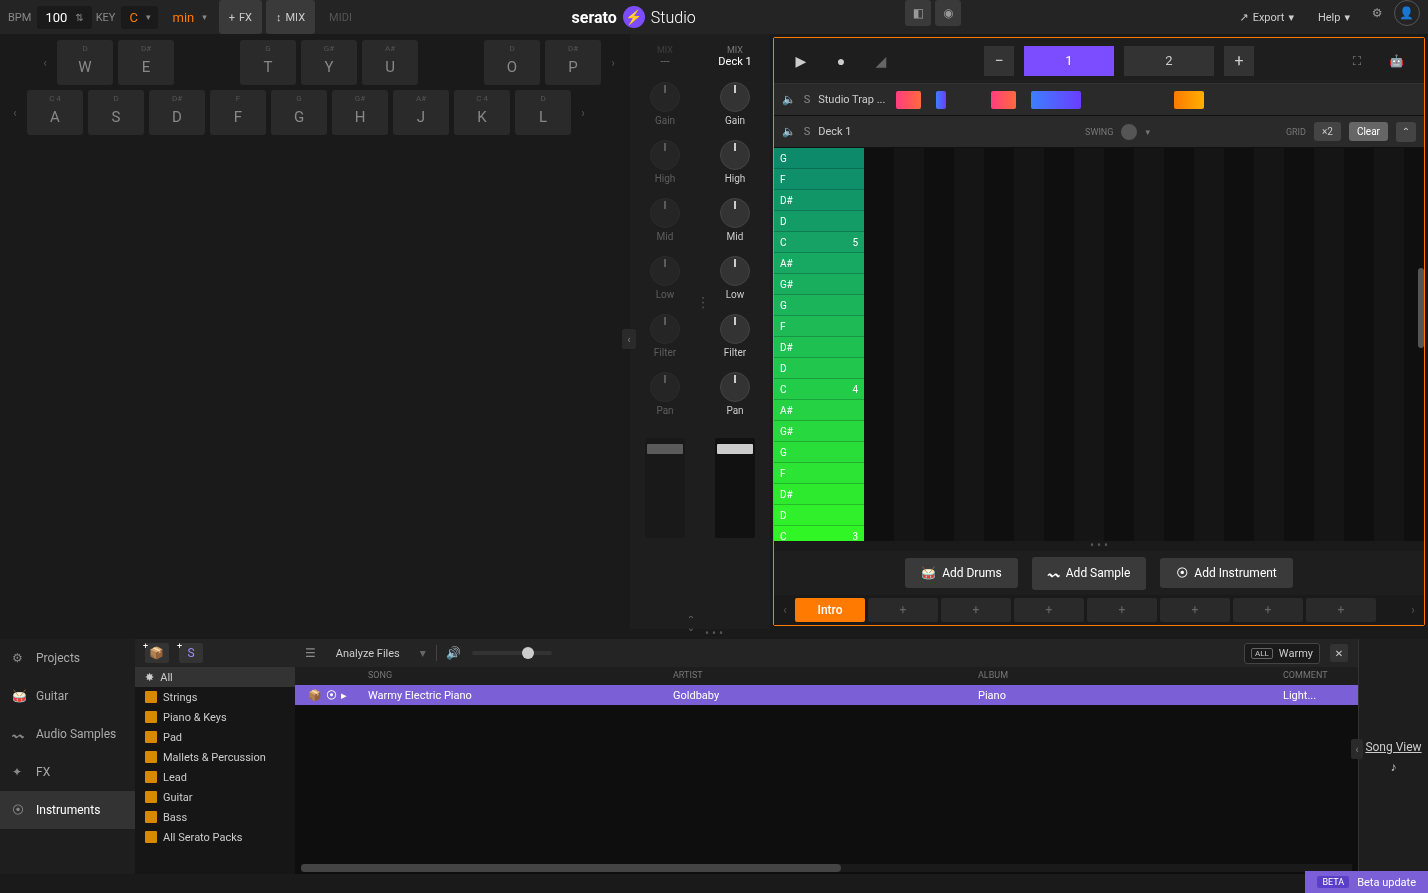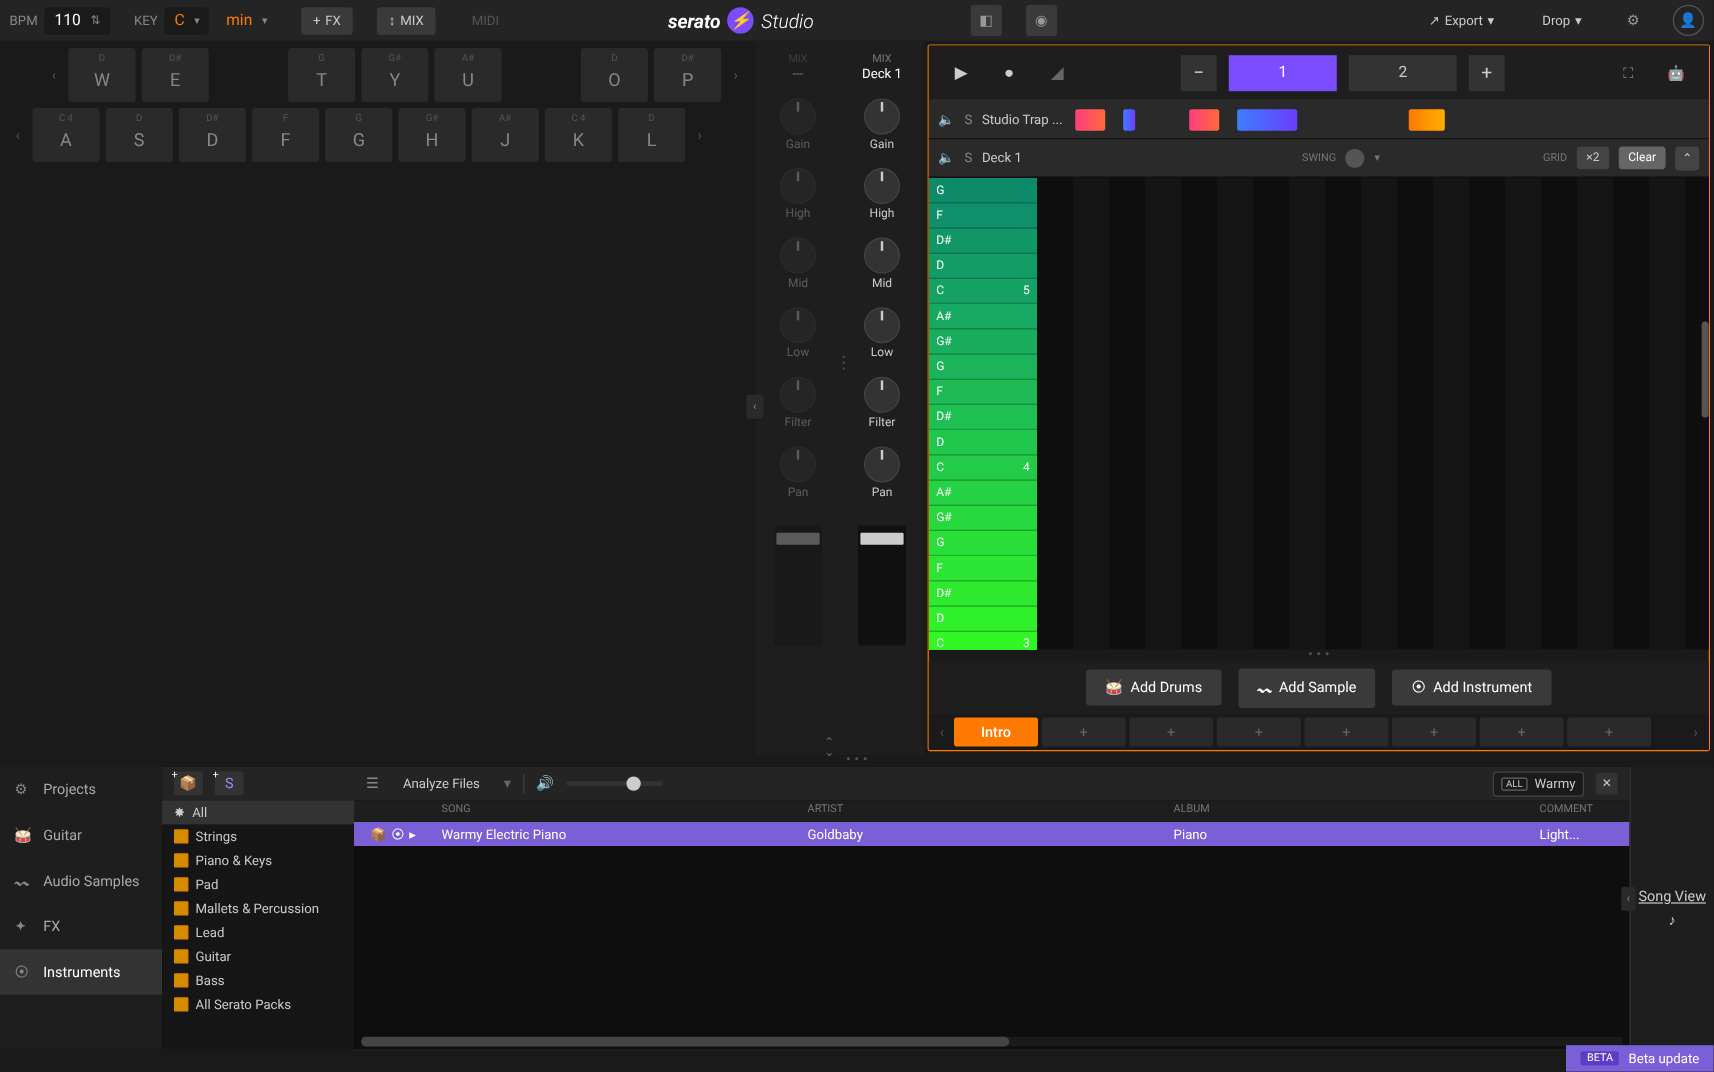--- a/index.html
+++ b/index.html
@@ -4,7 +4,7 @@
 <style>
 * { margin:0; padding:0; box-sizing:border-box; font-family:-apple-system,BlinkMacSystemFont,"Segoe UI",Roboto,sans-serif; }
 body { background:#1a1a1a; color:#ccc; width:1428px; height:893px; overflow:hidden; font-size:12px; }
-.topbar { height:34px; background:#242424; display:flex; align-items:center; padding:0 8px; gap:20px; }
+.topbar { height:34px; background:#242424; display:flex; padding:0 8px; gap:4px; }
 .topbar-section { display:flex; align-items:center; gap:6px; }
 .topbar-label { color:#888; font-size:11px; text-transform:uppercase; }
 .topbar-value { background:#1a1a1a; padding:4px 8px; border-radius:3px; font-size:13px; display:flex; align-items:center; gap:4px; color:#fff;}

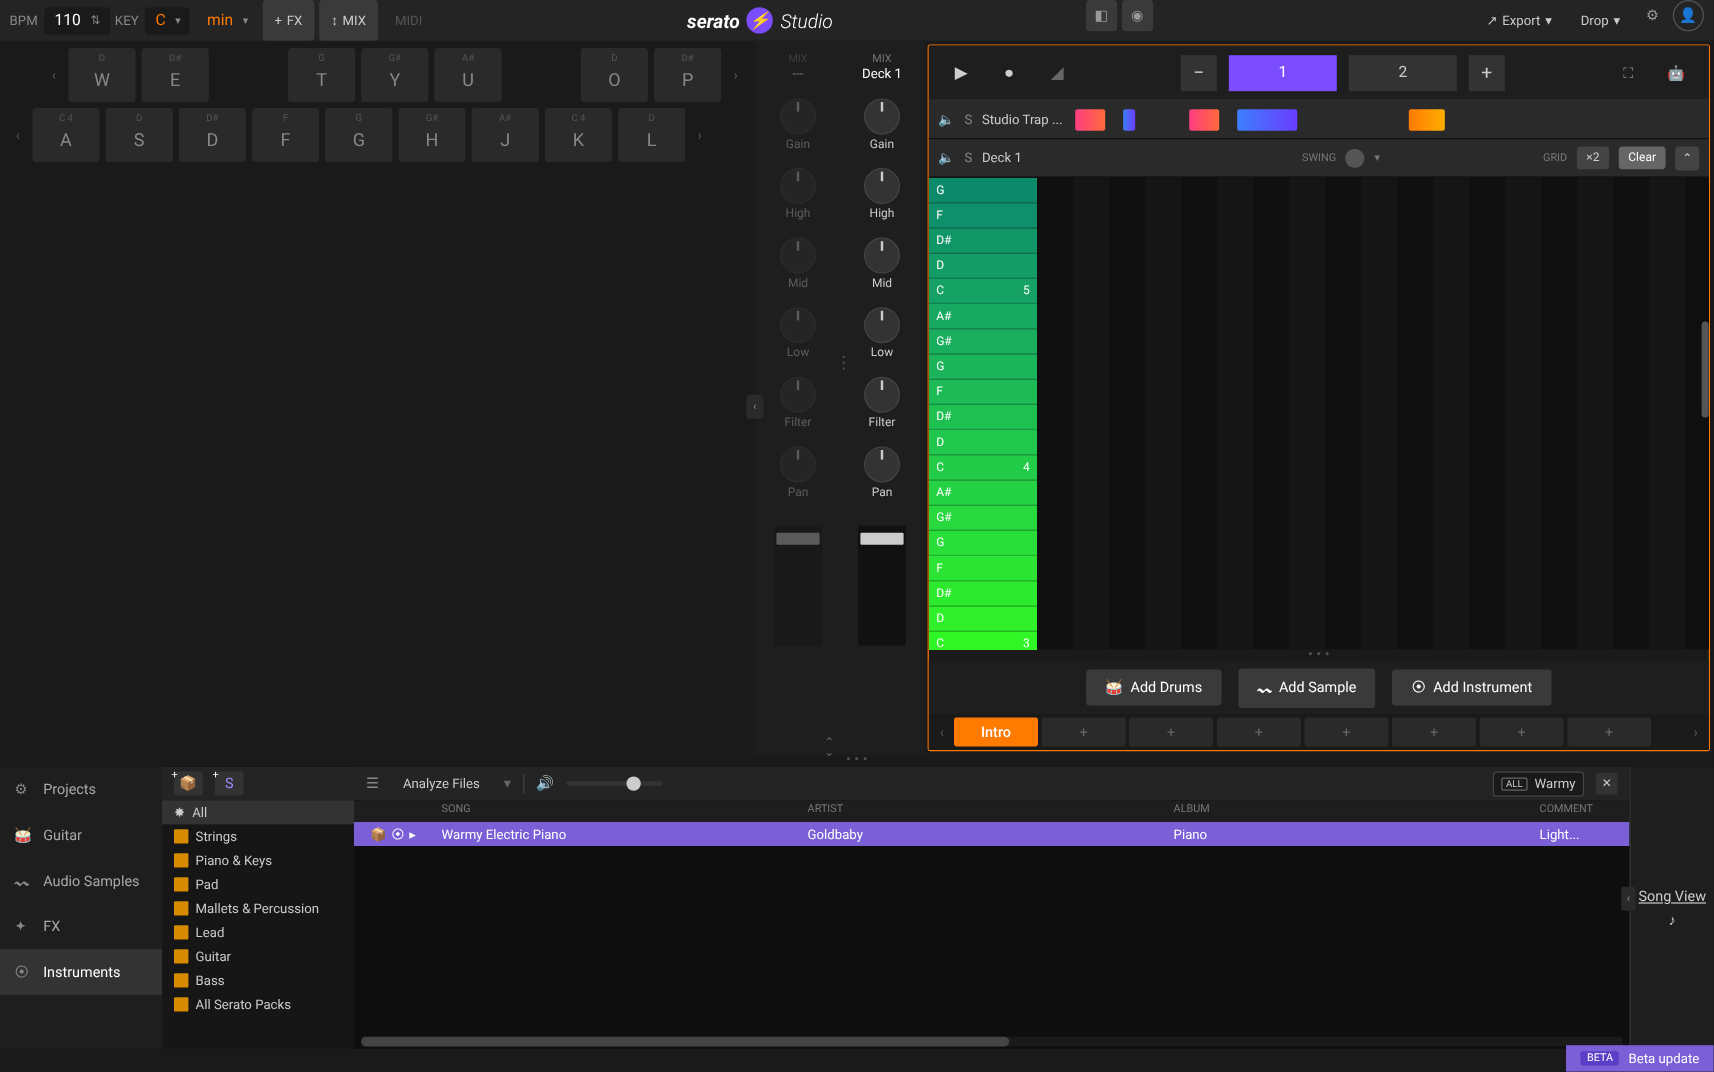--- a/index.html
+++ b/index.html
@@ -136,7 +136,7 @@
 <div class="topbar">
   <div class="topbar-section">
     <span class="topbar-label">BPM</span>
-    <span class="topbar-value spinner">110</span>
+    <span class="topbar-value spinner">100</span>
   </div>
   <div class="topbar-section">
     <span class="topbar-label">KEY</span>

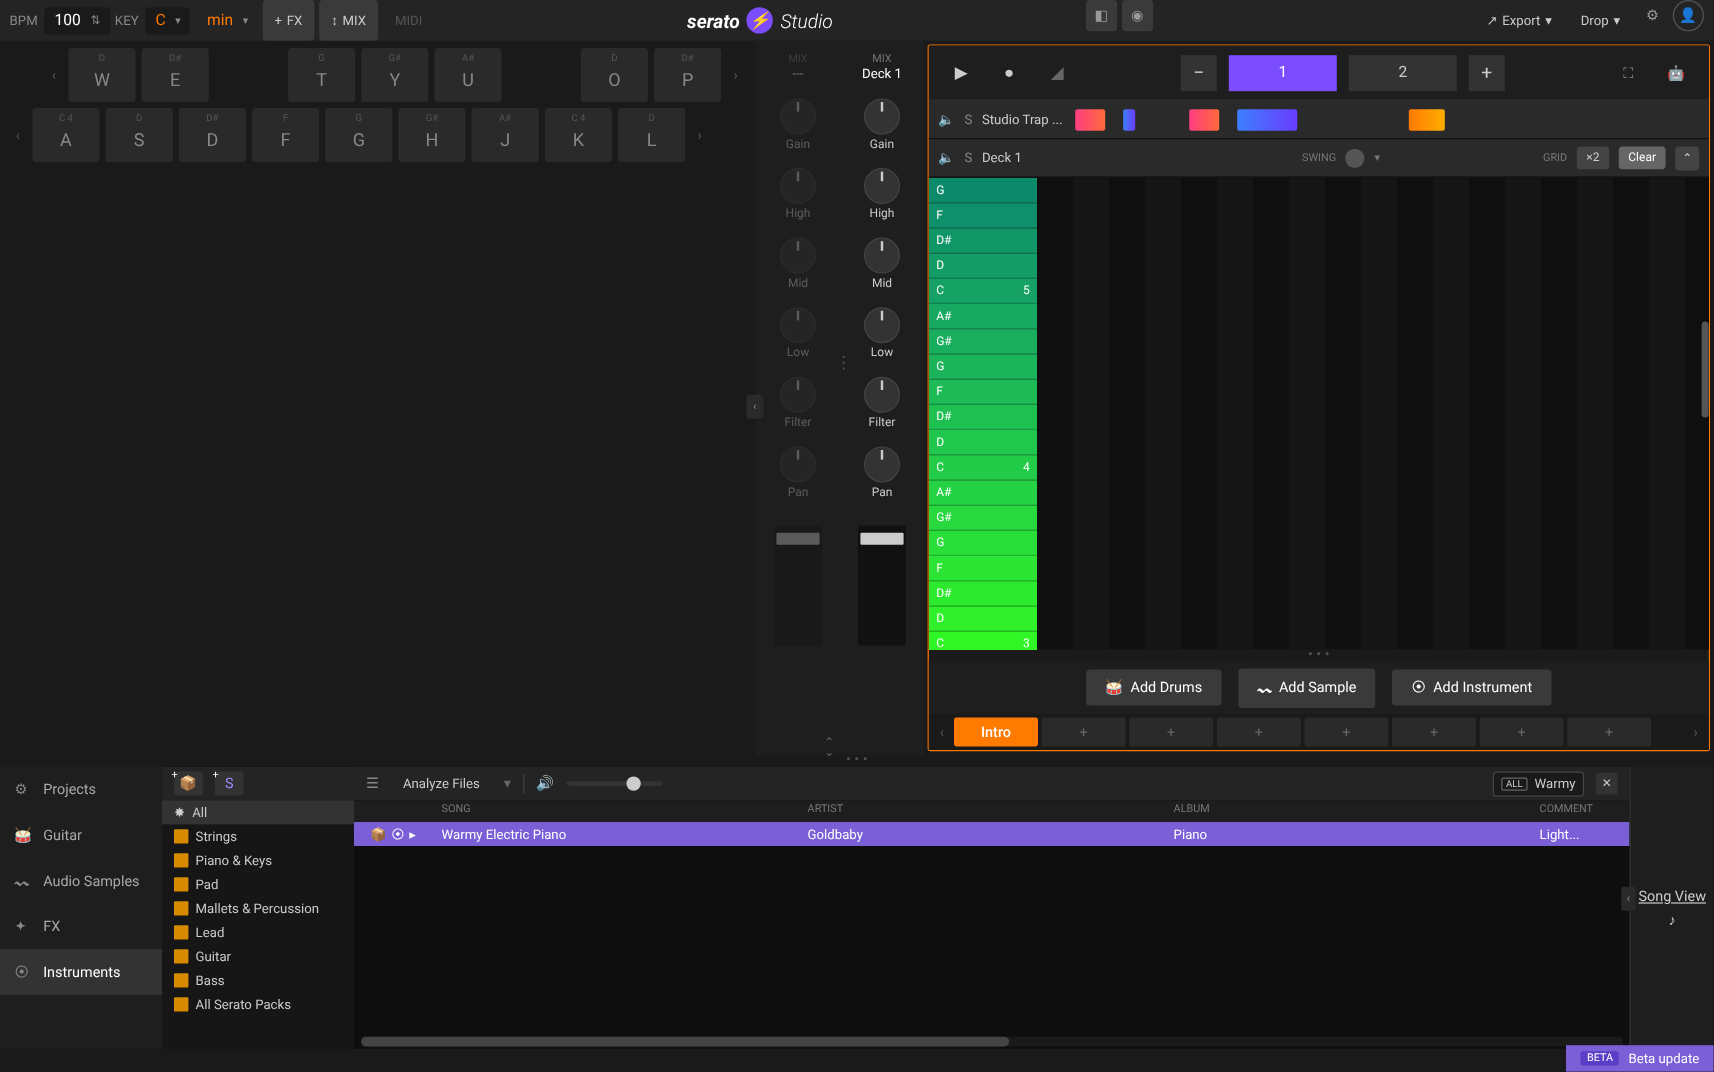--- a/index.html
+++ b/index.html
@@ -12,7 +12,7 @@
 .topbar-btn { background:#3a3a3a; padding:5px 10px; border-radius:3px; font-size:11px; color:#ccc; display:flex; align-items:center; gap:4px; cursor:pointer; }
 .topbar-btn.dim { background:transparent; color:#555; }
 .spacer { flex:1; }
-.logo { display:flex; align-items:center; gap:6px; font-size:16px; font-weight:bold; color:#fff;font-style:italic; }
+.logo { display:flex; align-items:center; gap:6px; font-size:16px; font-weight:bold; color:#fff; }
 .logo-bolt { width:22px; height:22px; background:#7c4dff; border-radius:50%; display:flex; align-items:center; justify-content:center; color:#fff; font-size:14px; }
 .icon-btn { width:26px; height:26px; background:#3a3a3a; border-radius:3px; display:flex; align-items:center; justify-content:center; cursor:pointer; color:#999; }
 .icon-btn.plain { background:transparent; }

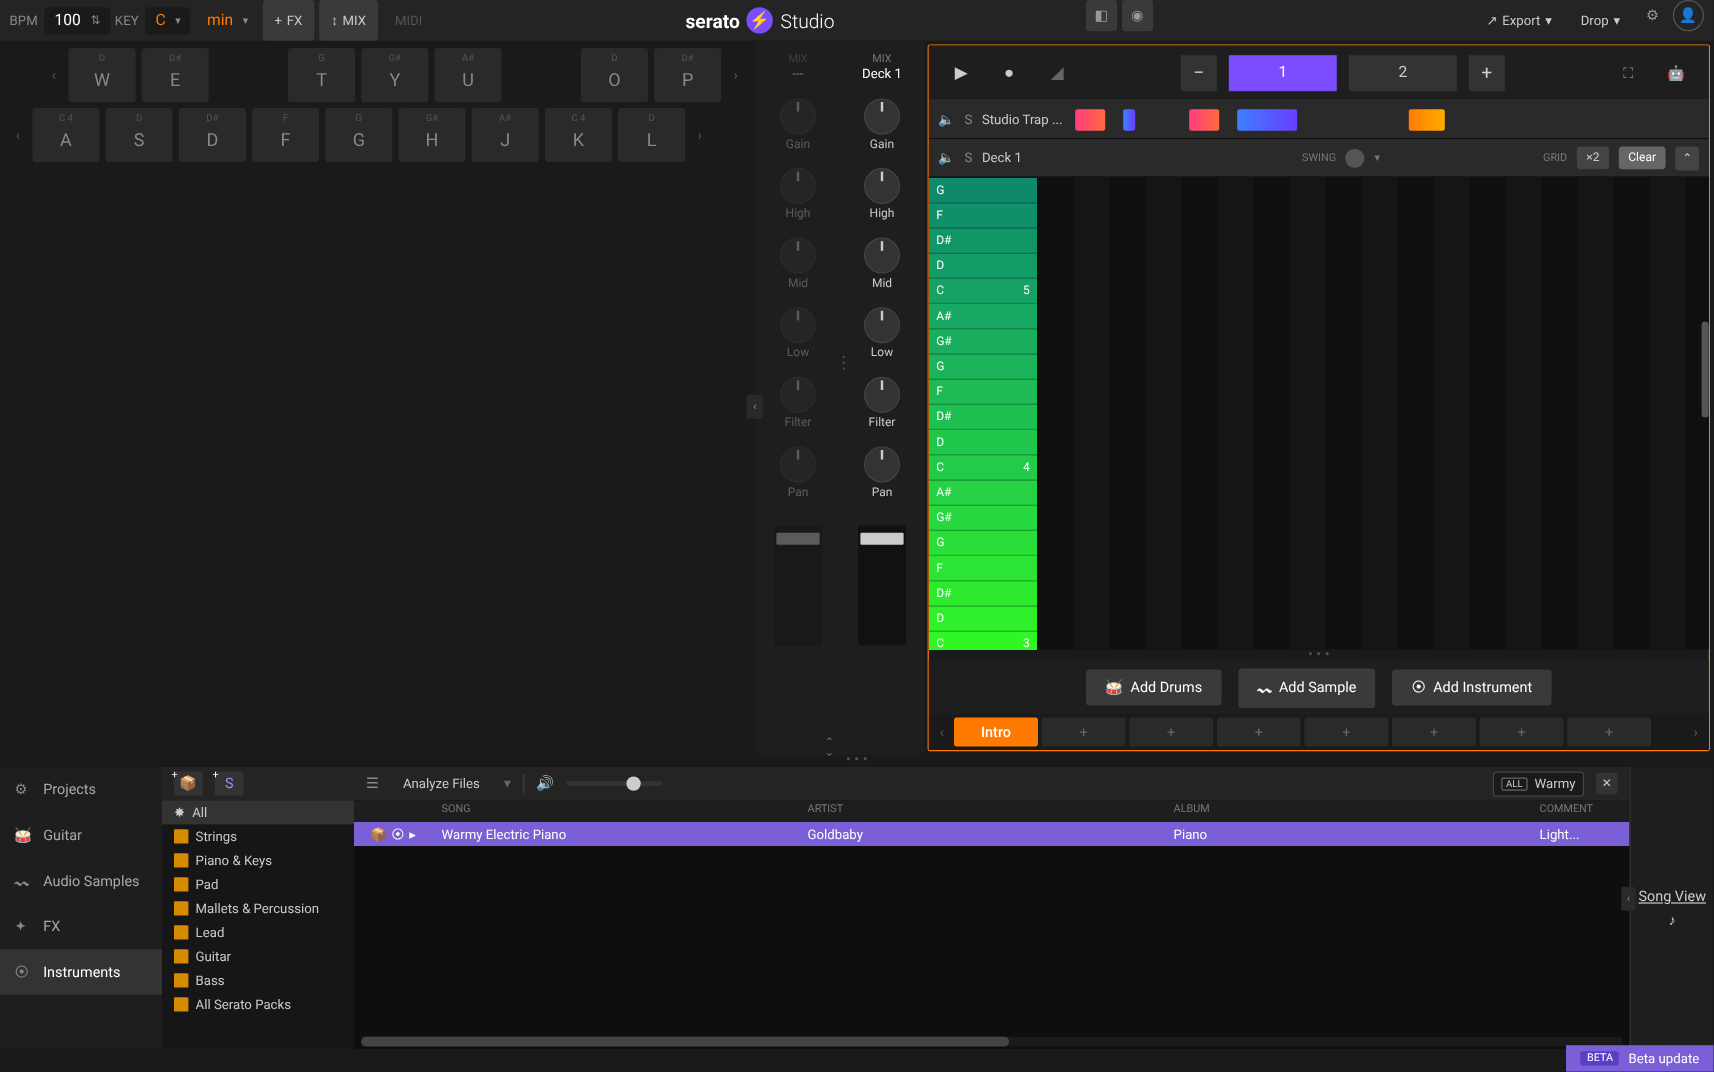--- a/index.html
+++ b/index.html
@@ -157,7 +157,7 @@
   <div class="icon-btn">◉</div>
   <div style="width:260px"></div>
   <div class="topbar-btn" style="background:transparent">↗ <span>Export</span> ▾</div>
-  <div class="topbar-btn" style="background:transparent"><span>Drop</span> ▾</div>
+  <div class="topbar-btn" style="background:transparent"><span>Help</span> ▾</div>
   <div class="icon-btn plain">⚙</div>
   <div class="icon-btn plain" style="border:1px solid #555;border-radius:50%">👤</div>
 </div>

